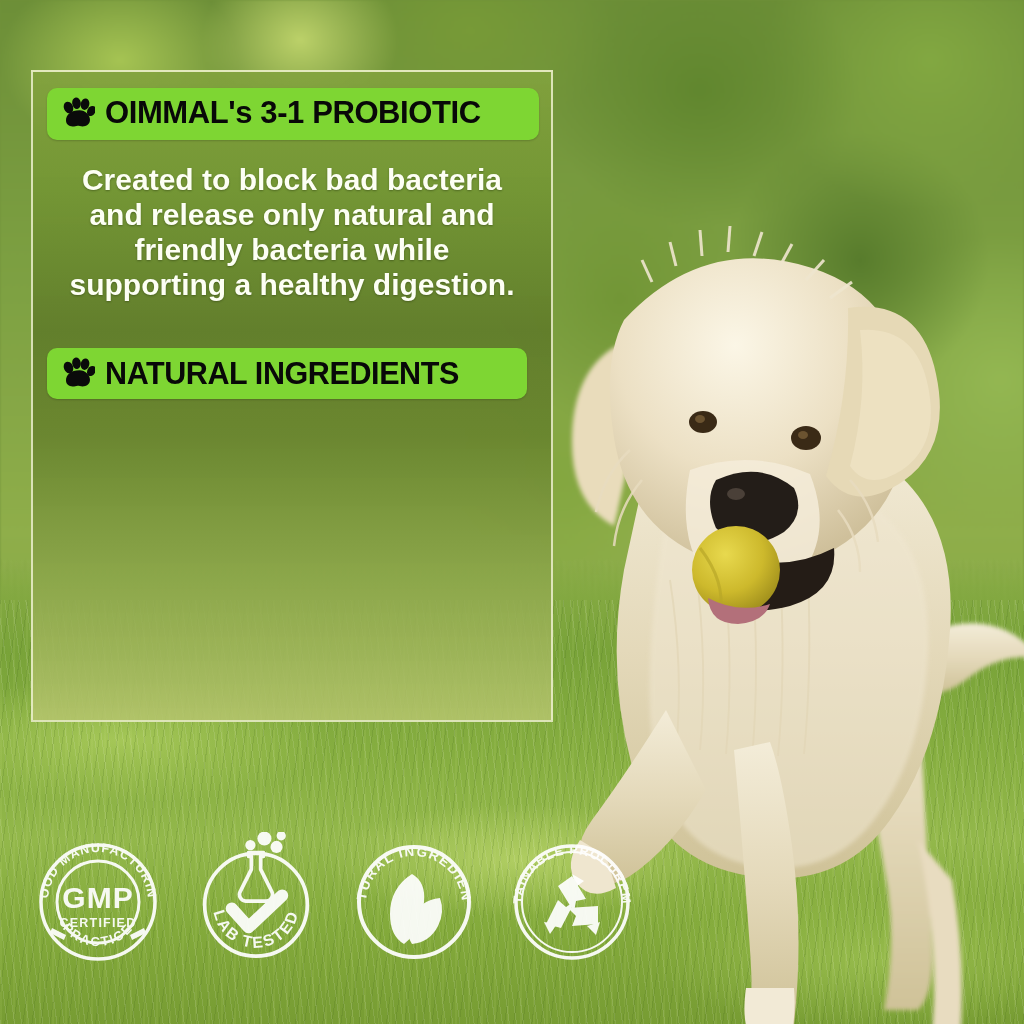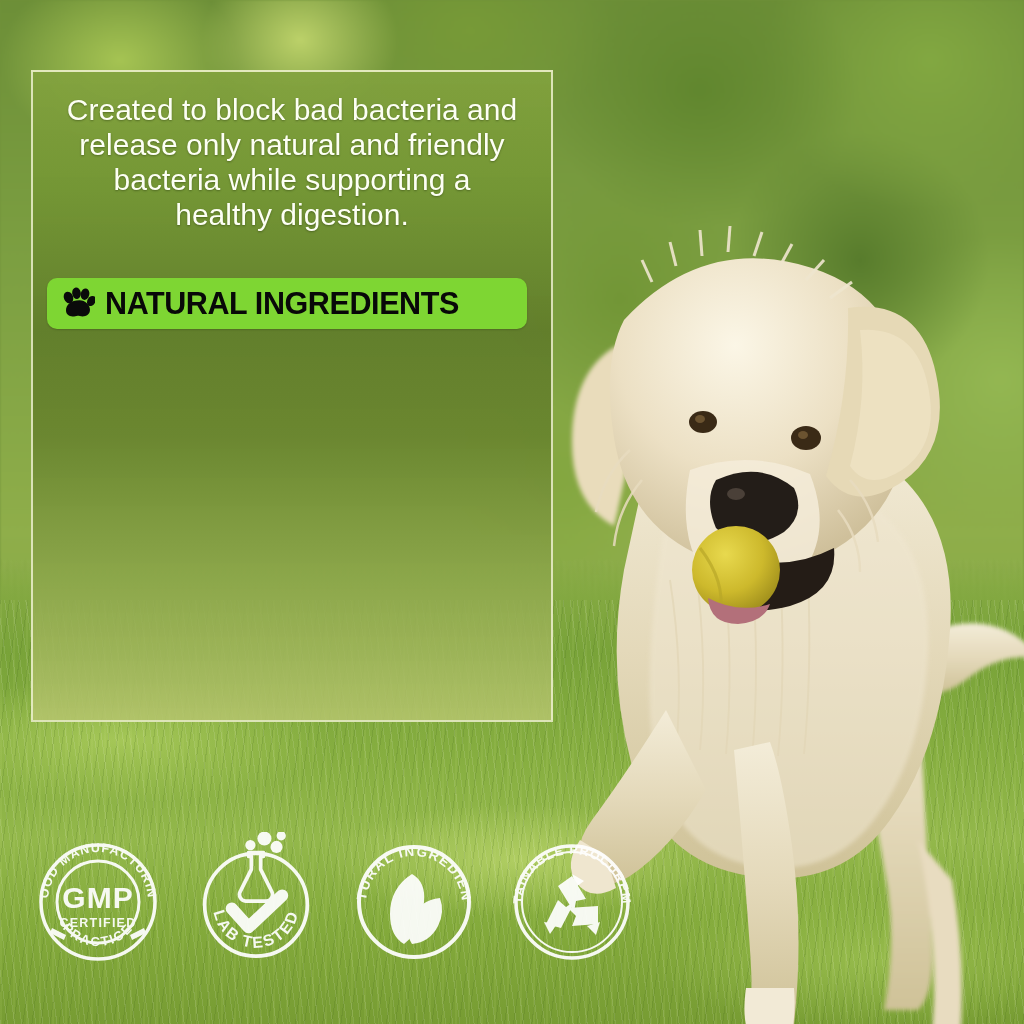--- a/index.html
+++ b/index.html
@@ -252,6 +252,16 @@
 
   <div id="info-panel">
 
+    <div class="banner banner-1">
+      <svg class="paw-icon" width="34" height="32" viewBox="0 0 34 32">
+        <ellipse cx="7.5" cy="10.5" rx="4.6" ry="6" transform="rotate(-22 7.5 10.5)" fill="#0a0a0a"></ellipse>
+        <ellipse cx="15.5" cy="6.2" rx="4.3" ry="5.8" transform="rotate(-8 15.5 6.2)" fill="#0a0a0a"></ellipse>
+        <ellipse cx="24" cy="7.2" rx="4.3" ry="5.8" transform="rotate(12 24 7.2)" fill="#0a0a0a"></ellipse>
+        <ellipse cx="30.4" cy="14" rx="4" ry="5.4" transform="rotate(30 30.4 14)" fill="#0a0a0a"></ellipse>
+        <path d="M18.6 13.2c5.6 0 10.4 4.6 10.4 9.6 0 4.4-3.6 6.6-7.4 6.6-2.2 0-3.4-.7-5-.7s-2.9.8-5 .8c-3.6 0-6.6-2.2-6.6-6.2 0-5.2 4.8-10.1 13.6-10.1z" fill="#0a0a0a"></path>
+      </svg>
+      <span class="banner-title">OIMMAL's 3-1 PROBIOTIC</span>
+    </div>
 
     <div class="body-text" id="paragraph-probiotic">Created to block bad bacteria and release only natural and friendly bacteria while supporting a healthy digestion.</div>
 

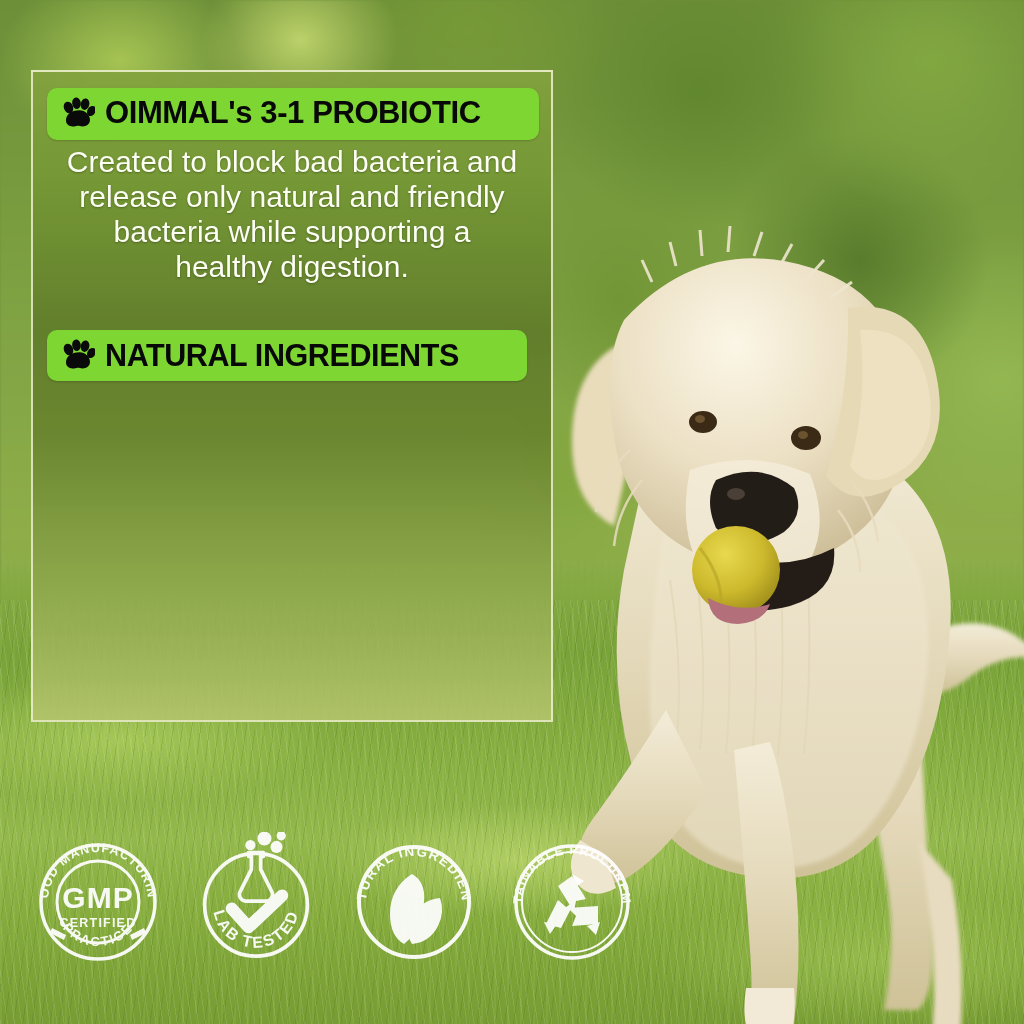--- a/index.html
+++ b/index.html
@@ -123,7 +123,7 @@
     margin: 16px 18px 0 18px;
     text-shadow: 0 1px 2px rgba(40,55,15,.45);
   }
-  #paragraph-probiotic { margin-top: 4px; }
+  #paragraph-probiotic { margin-top: 22px; font-weight: bold; }
   #paragraph-ingredients { margin-top: 18px; }
 
   .section-gap { height: 44px; }

